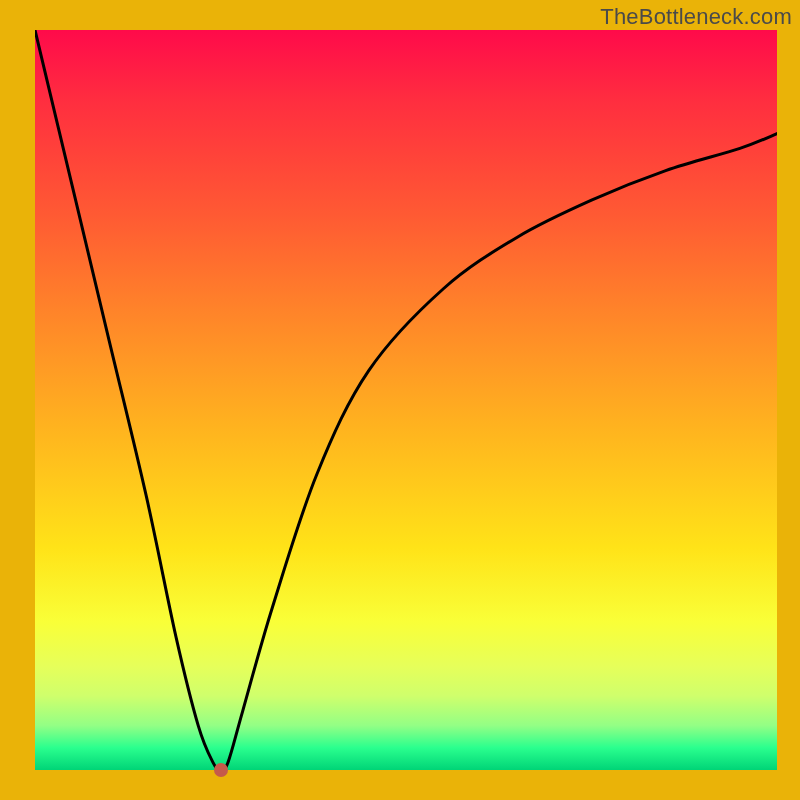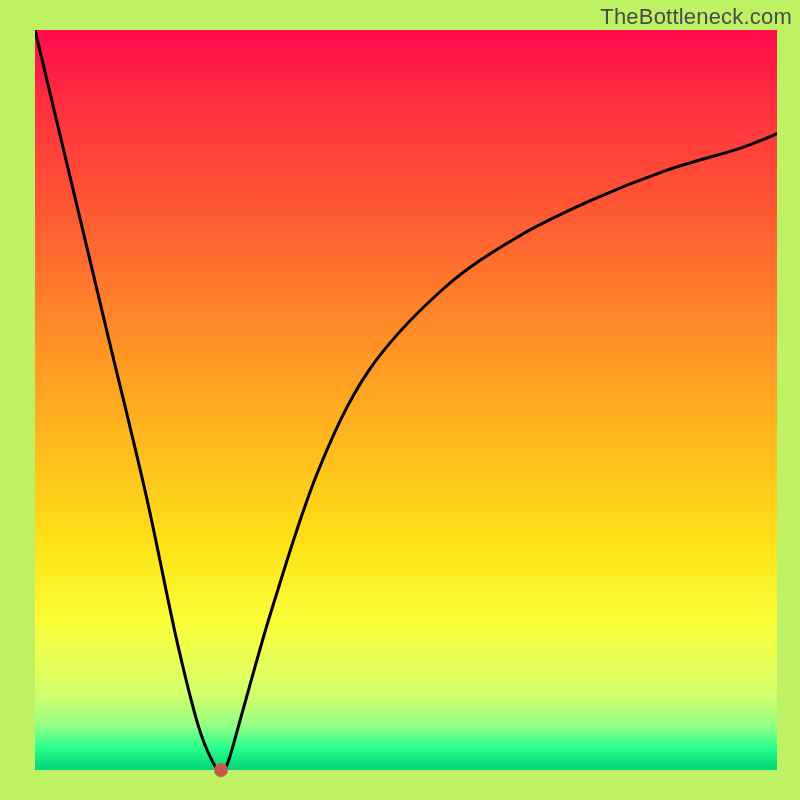--- a/index.html
+++ b/index.html
@@ -15,7 +15,7 @@
     position: relative;
     width: 800px;
     height: 800px;
-    background: #bef264;
+    background: #eab308;
   }
   .plot {
     position: absolute;

